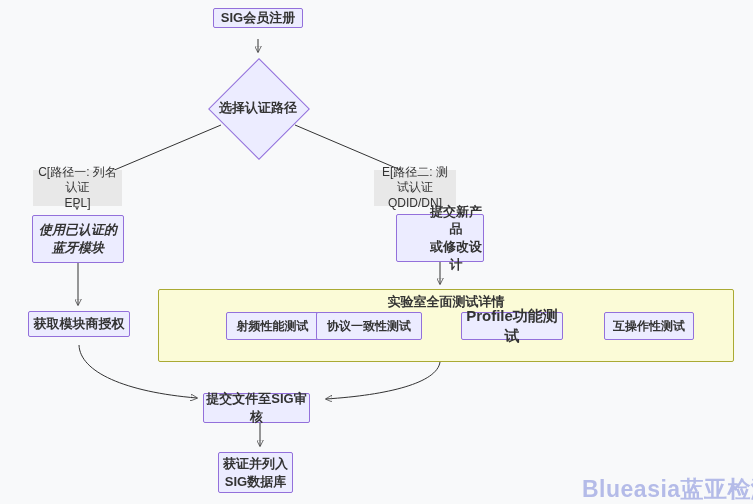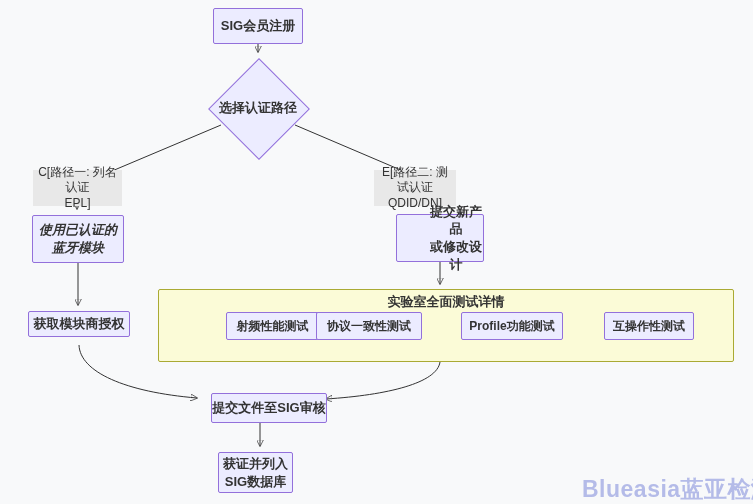--- a/index.html
+++ b/index.html
@@ -93,7 +93,7 @@
     <div class="subgraph-title">实验室全面测试详情</div>
   </div>
 
-  <div class="node" style="left:213px;top:8px;width:90px;height:36px;">SIG会员注册</div>
+  <div class="node" style="left:213px;top:8px;width:90px;height:20px;">SIG会员注册</div>
 
   <div class="diamond-wrap" style="left:208px;top:58px;width:100px;height:100px;">
     <div class="diamond-shape"></div>

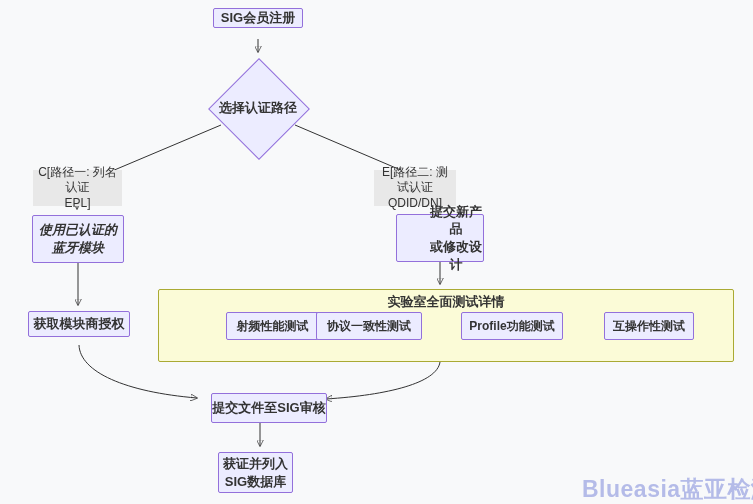--- a/index.html
+++ b/index.html
@@ -118,7 +118,7 @@
 
   <div class="node" style="left:316px;top:312px;width:106px;height:28px;font-size:12px;">协议一致性测试</div>
 
-  <div class="node" style="left:461px;top:312px;width:102px;height:28px;font-size:12px;">Profile功能测试</div>
+  <div class="node" style="left:461px;top:312px;width:102px;height:28px;font-size:15px;">Profile功能测试</div>
 
   <div class="node" style="left:604px;top:312px;width:90px;height:28px;font-size:12px;">互操作性测试</div>
 

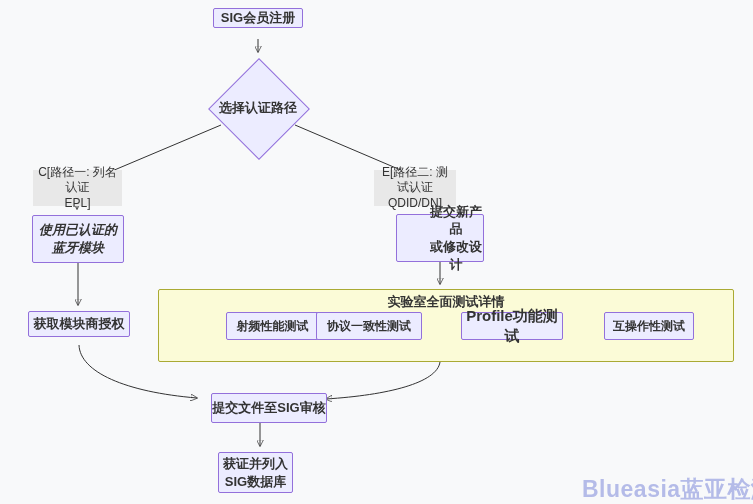--- a/index.html
+++ b/index.html
@@ -122,7 +122,7 @@
 
   <div class="node" style="left:604px;top:312px;width:90px;height:28px;font-size:12px;">互操作性测试</div>
 
-  <div class="node" style="left:203px;top:393px;width:116px;height:30px;margin-left:8px;">提交文件至SIG审核</div>
+  <div class="node" style="left:203px;top:393px;width:107px;height:30px;">提交文件至SIG审核</div>
 
   <div class="node" style="left:218px;top:452px;width:75px;height:41px;">获证并列入
 SIG数据库</div>

